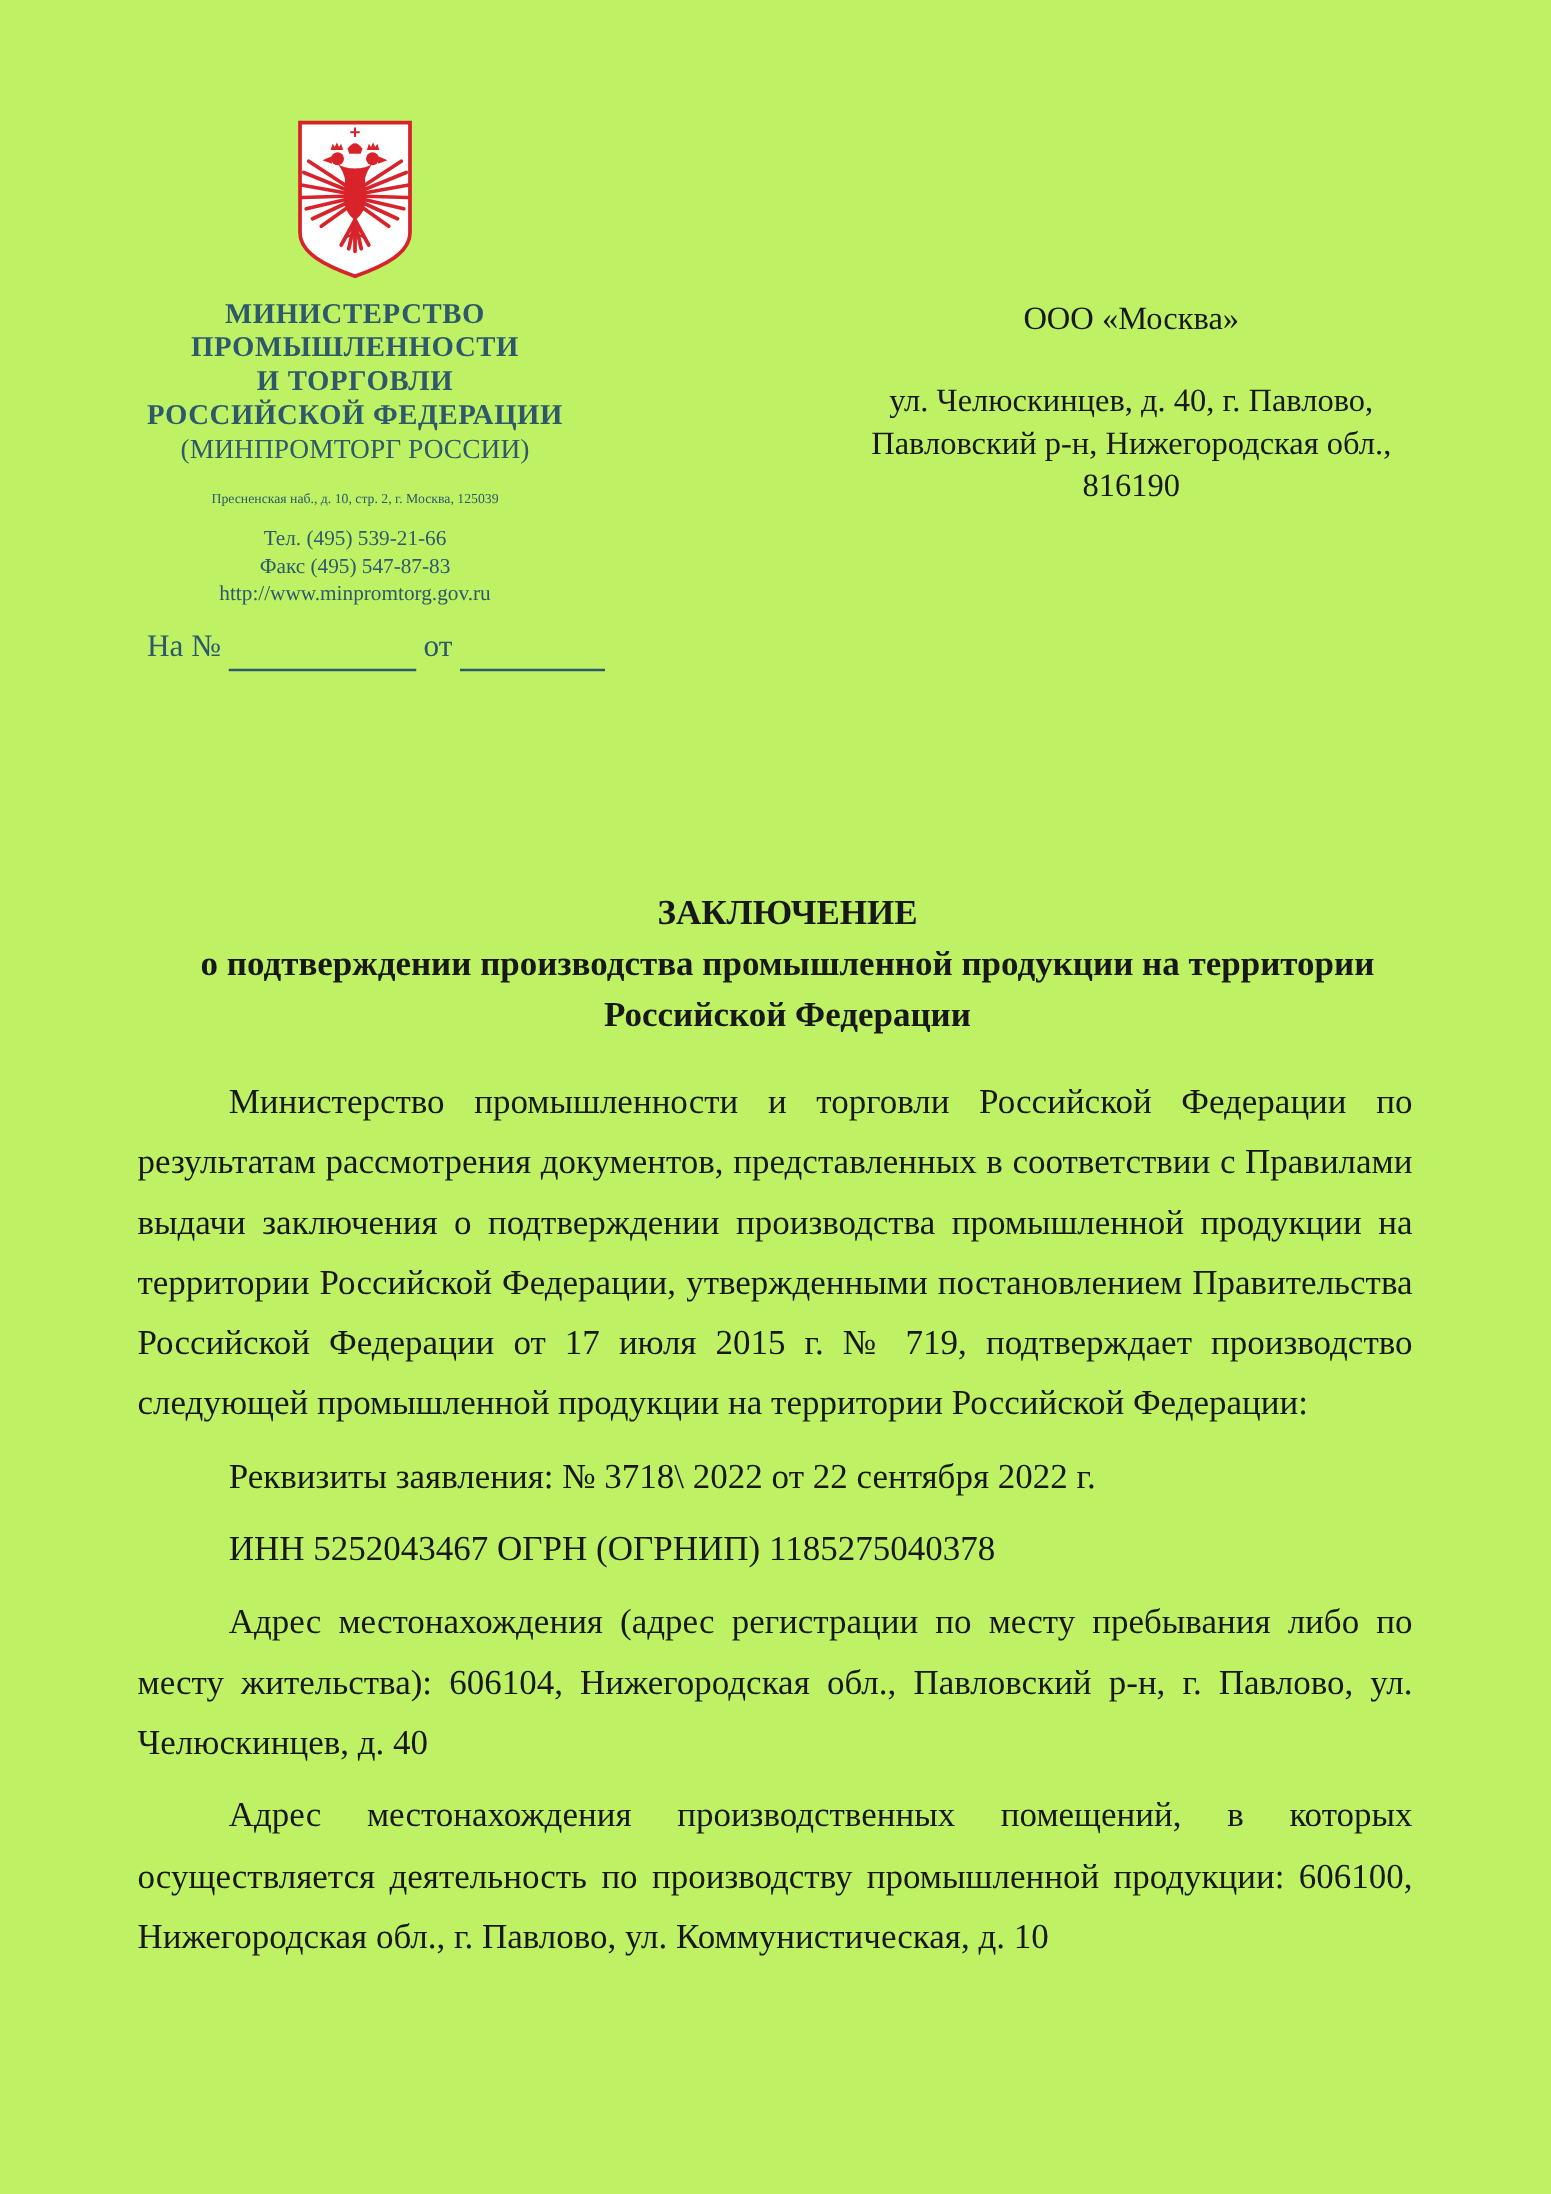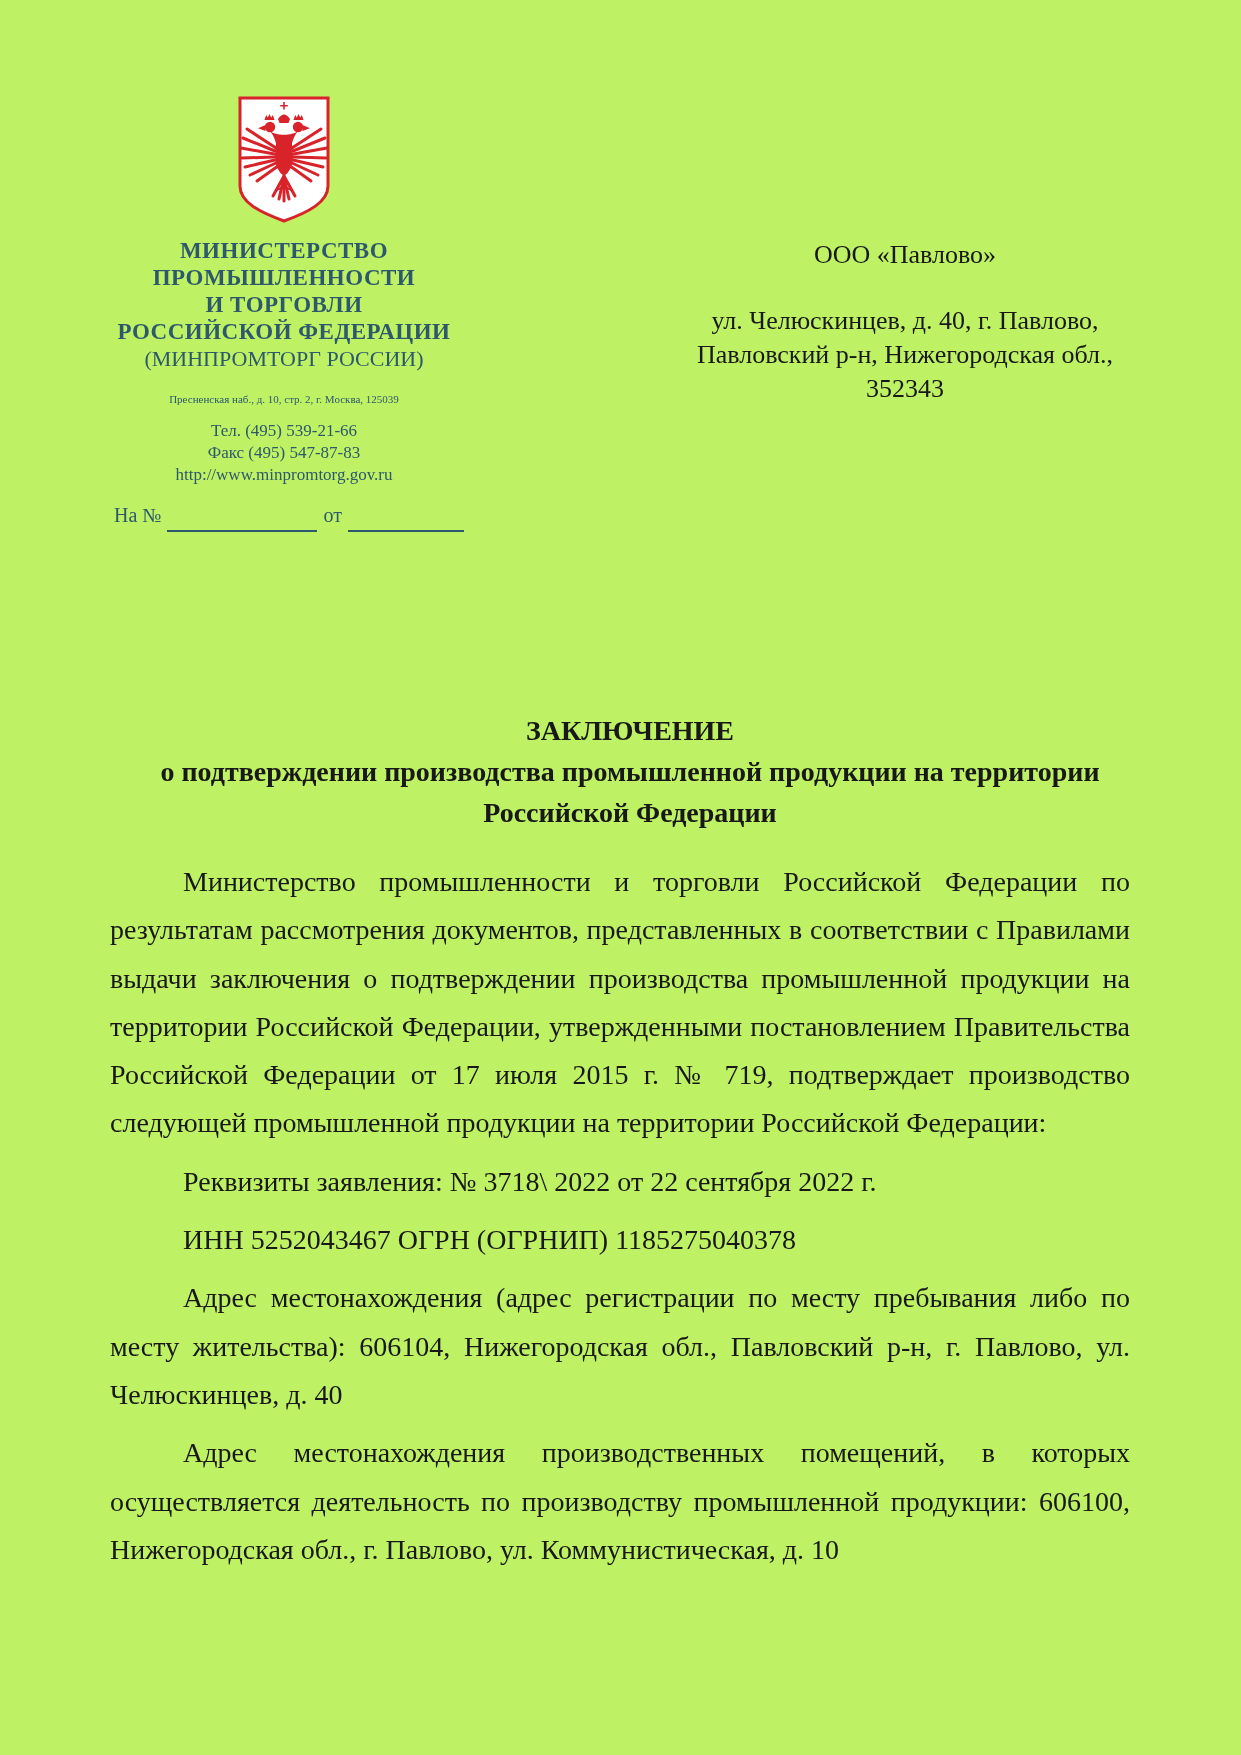--- a/index.html
+++ b/index.html
@@ -141,7 +141,7 @@
   </div>
 
   <div class="recipient">
-    <div class="recipient-name">ООО «Павлово»</div>
+    <div class="recipient-name">ООО «Москва»</div>
     <div>ул. Челюскинцев, д. 40, г. Павлово,</div>
     <div>Павловский р-н, Нижегородская обл.,</div>
     <div>352343</div>

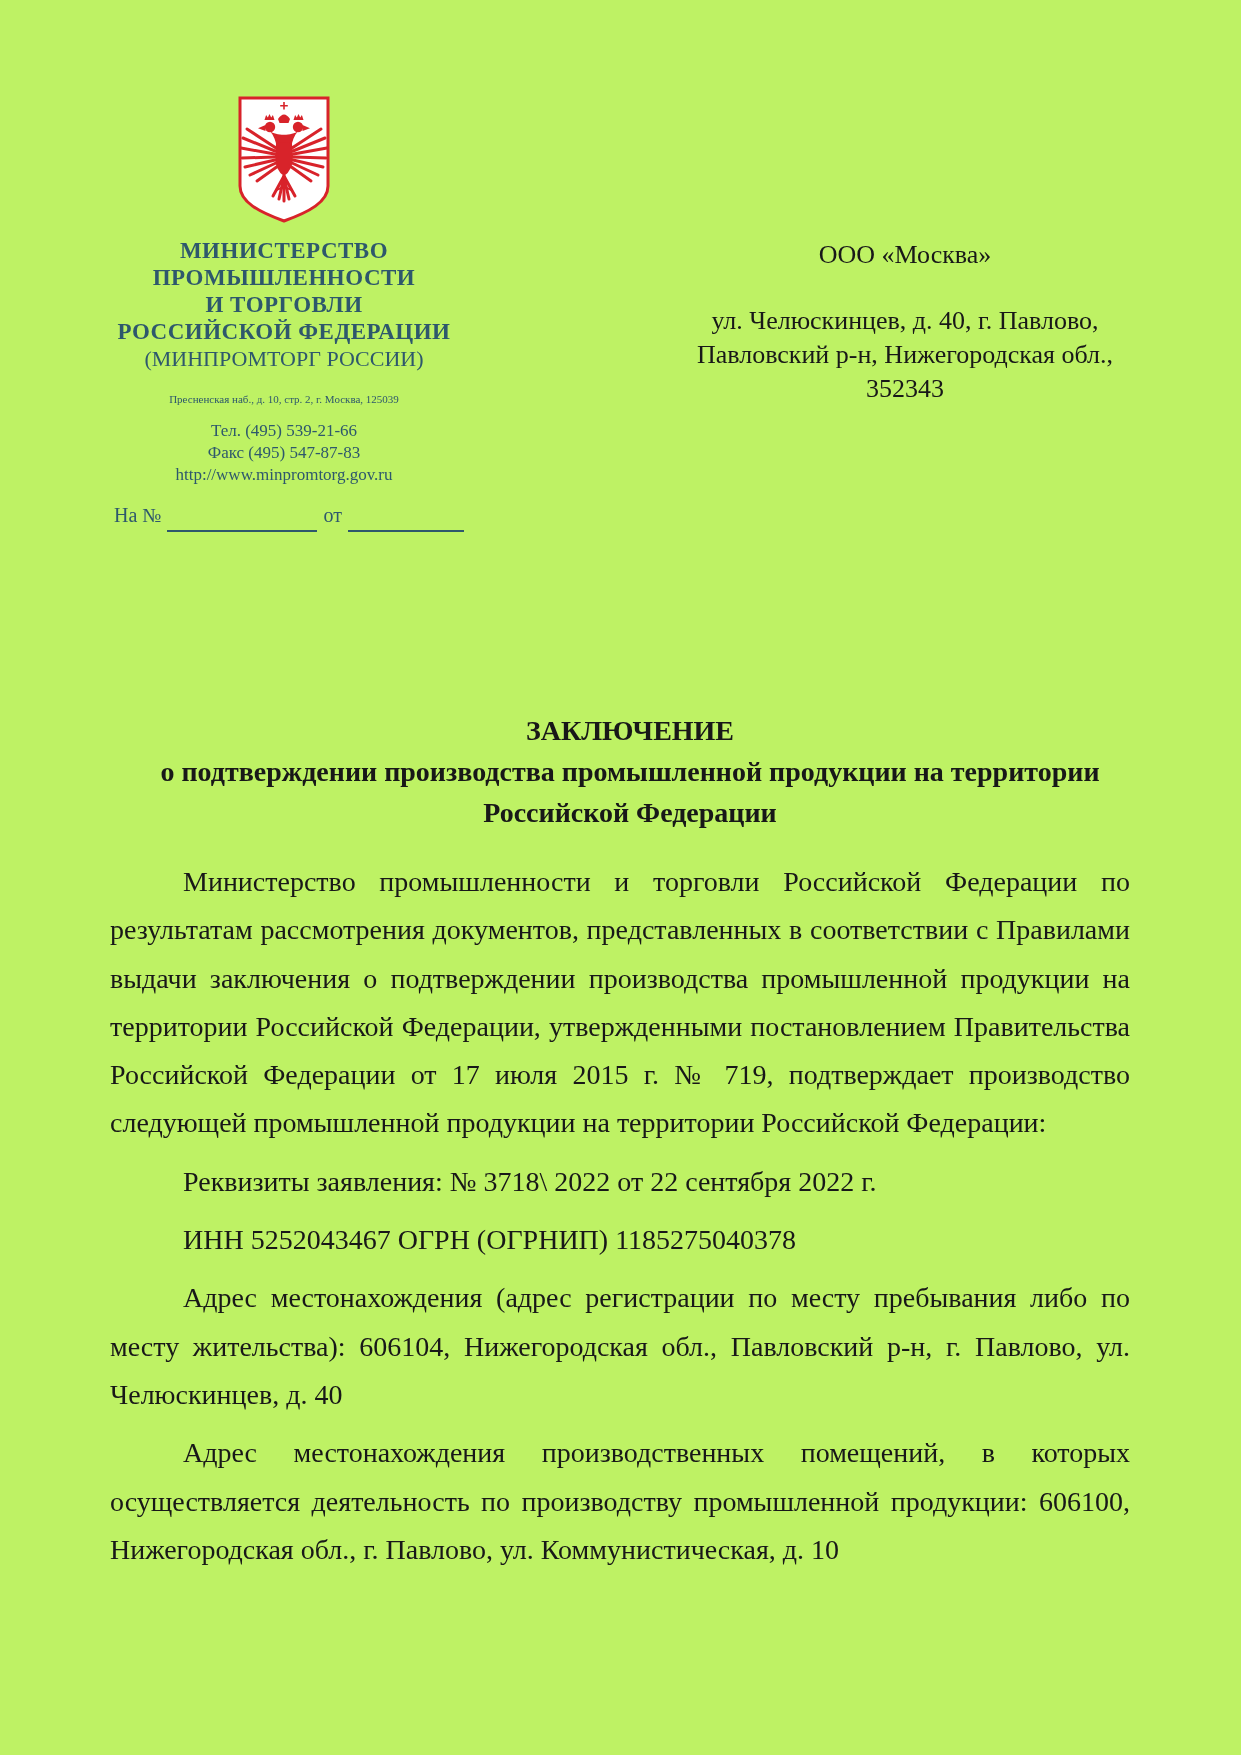--- a/index.html
+++ b/index.html
@@ -144,7 +144,7 @@
     <div class="recipient-name">ООО «Москва»</div>
     <div>ул. Челюскинцев, д. 40, г. Павлово,</div>
     <div>Павловский р-н, Нижегородская обл.,</div>
-    <div>352343</div>
+    <div>816190</div>
   </div>
 
   <div class="doc-title">

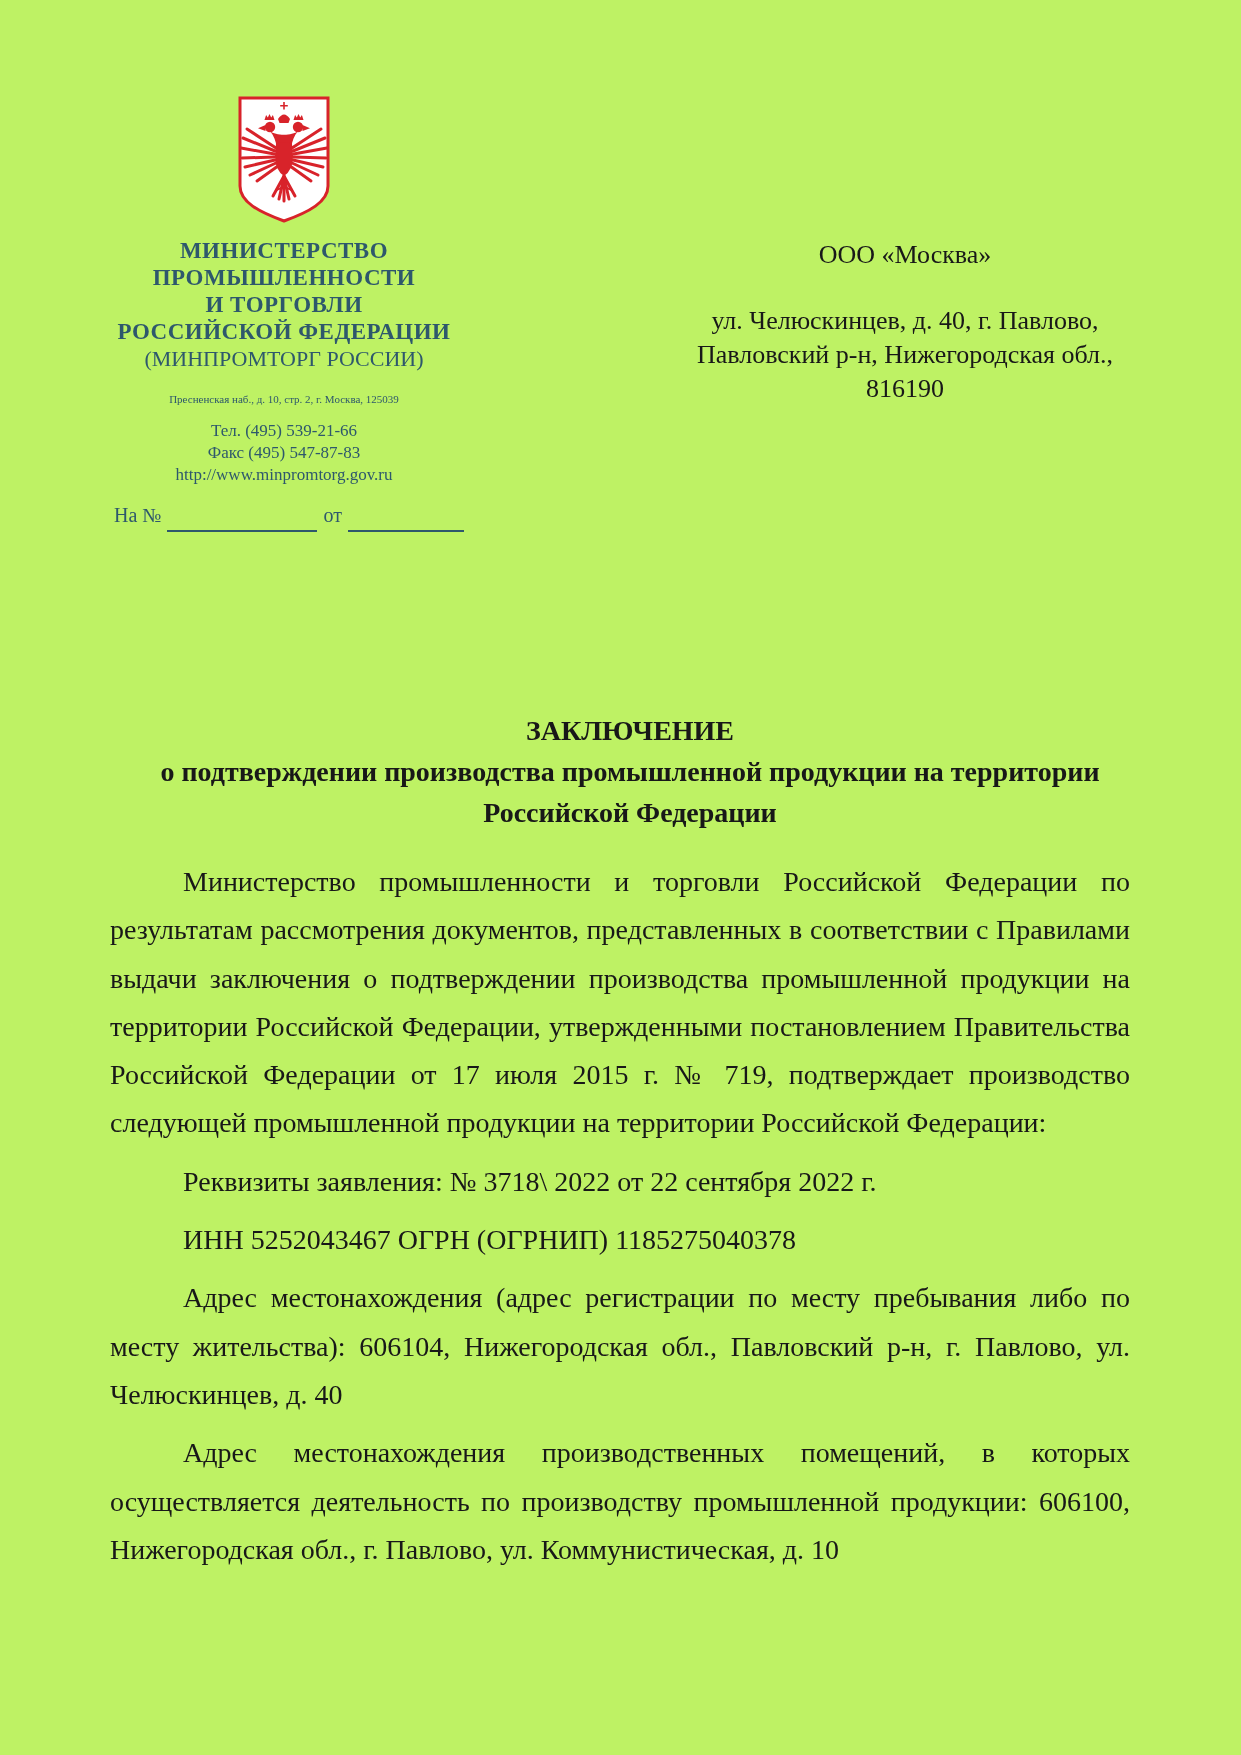--- a/index.html
+++ b/index.html
@@ -47,7 +47,7 @@
   .ref-row{
     margin-top:18px;margin-left:30px;
     display:flex;align-items:flex-end;
-    font-size:20px;color:var(--accent);
+    font-size:25px;color:var(--accent);justify-content:flex-end;
   }
   .ref-label{padding-bottom:5px;}
   .ref-blank1{width:150px;margin-left:6px;height:26px;}

